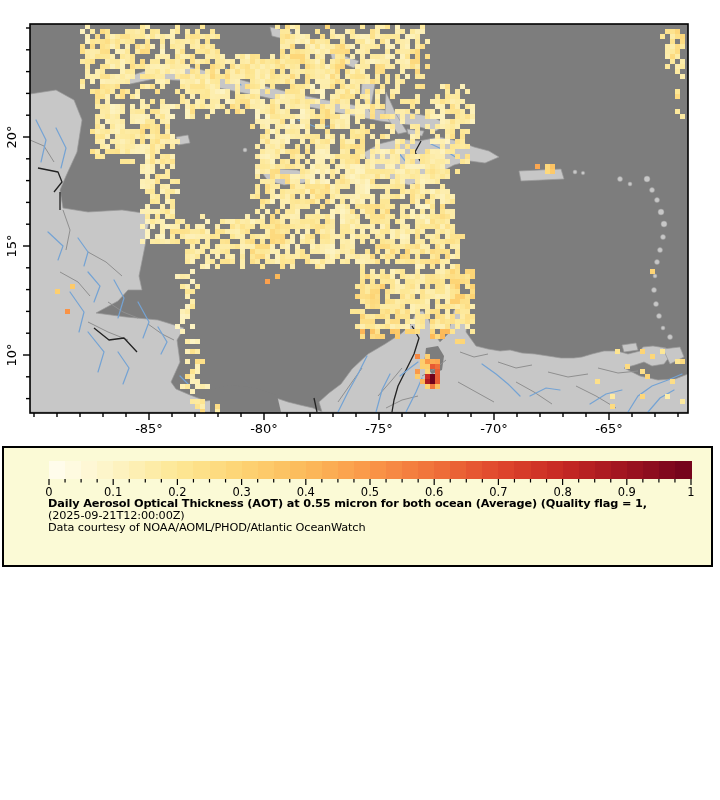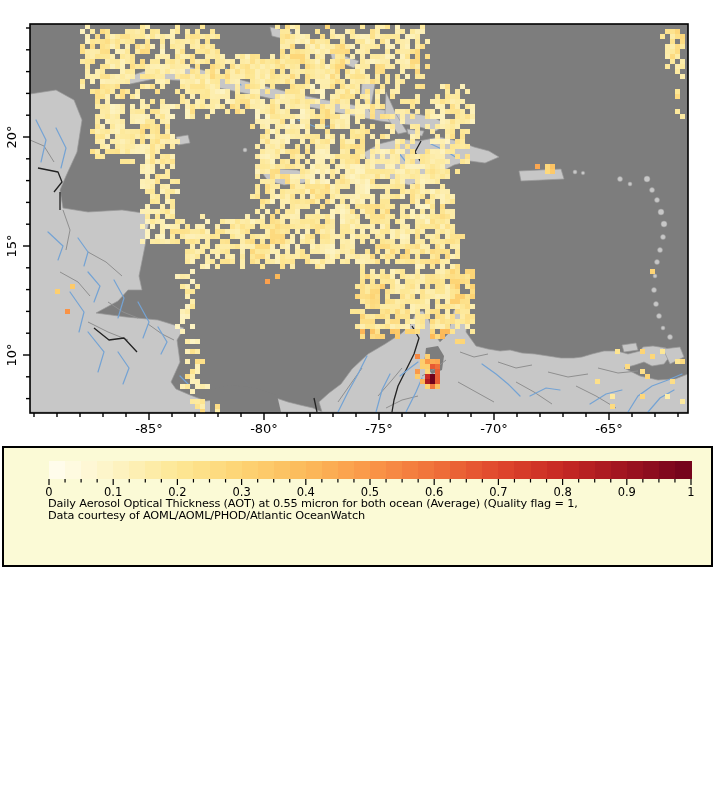--- a/index.html
+++ b/index.html
@@ -11,7 +11,7 @@
   #cbar-svg{position:absolute;left:0;top:0;}
   #caption{position:absolute;left:44px;top:50px;width:655px;
            font-size:11.3px;line-height:11.9px;color:#000;letter-spacing:-0.15px;}
-  .cap-bold{font-weight:normal;}
+  .cap-bold{font-weight:bold;}
   .axis-label{font-size:13px;fill:#000;}
   .cbar-label{font-size:11.5px;fill:#000;}
 </style>

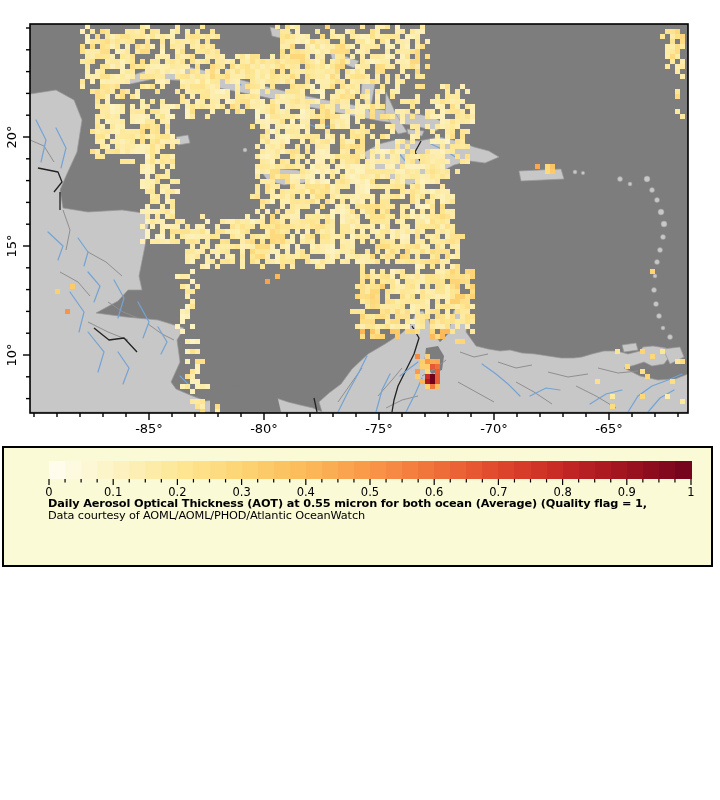--- a/index.html
+++ b/index.html
@@ -2665,6 +2665,7 @@
       </svg>
     <div id="caption">
       <div class="cap-bold">Daily Aerosol Optical Thickness (AOT) at 0.55 micron for both ocean (Average) (Quality flag = 1,</div>
+      <div>(2025-09-21T12:00:00Z)</div>
       <div>Data courtesy of AOML/AOML/PHOD/Atlantic OceanWatch</div>
     </div>
   </div>

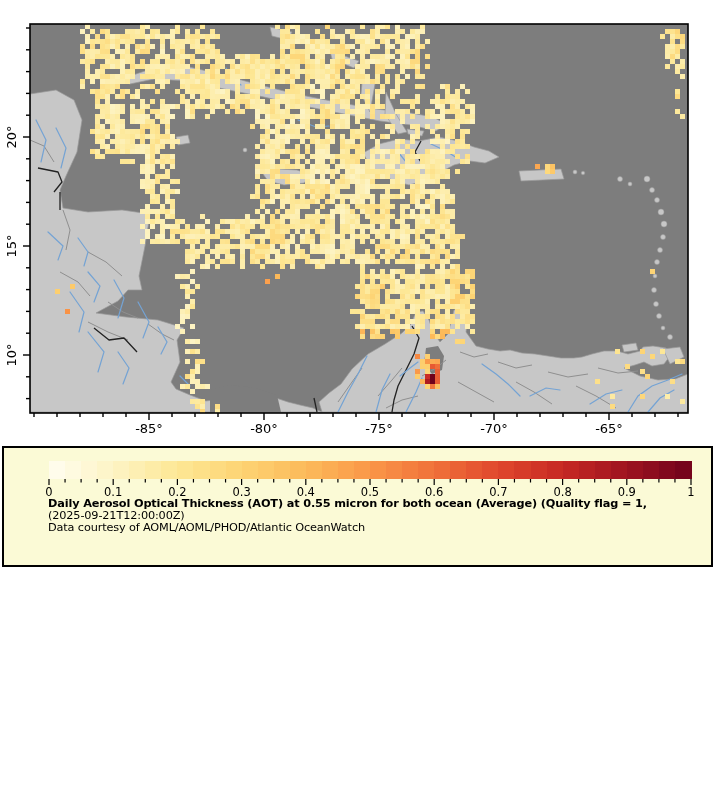--- a/index.html
+++ b/index.html
@@ -2666,7 +2666,7 @@
     <div id="caption">
       <div class="cap-bold">Daily Aerosol Optical Thickness (AOT) at 0.55 micron for both ocean (Average) (Quality flag = 1,</div>
       <div>(2025-09-21T12:00:00Z)</div>
-      <div>Data courtesy of AOML/AOML/PHOD/Atlantic OceanWatch</div>
+      <div>Data courtesy of NOAA/AOML/PHOD/Atlantic OceanWatch</div>
     </div>
   </div>
 </div>

